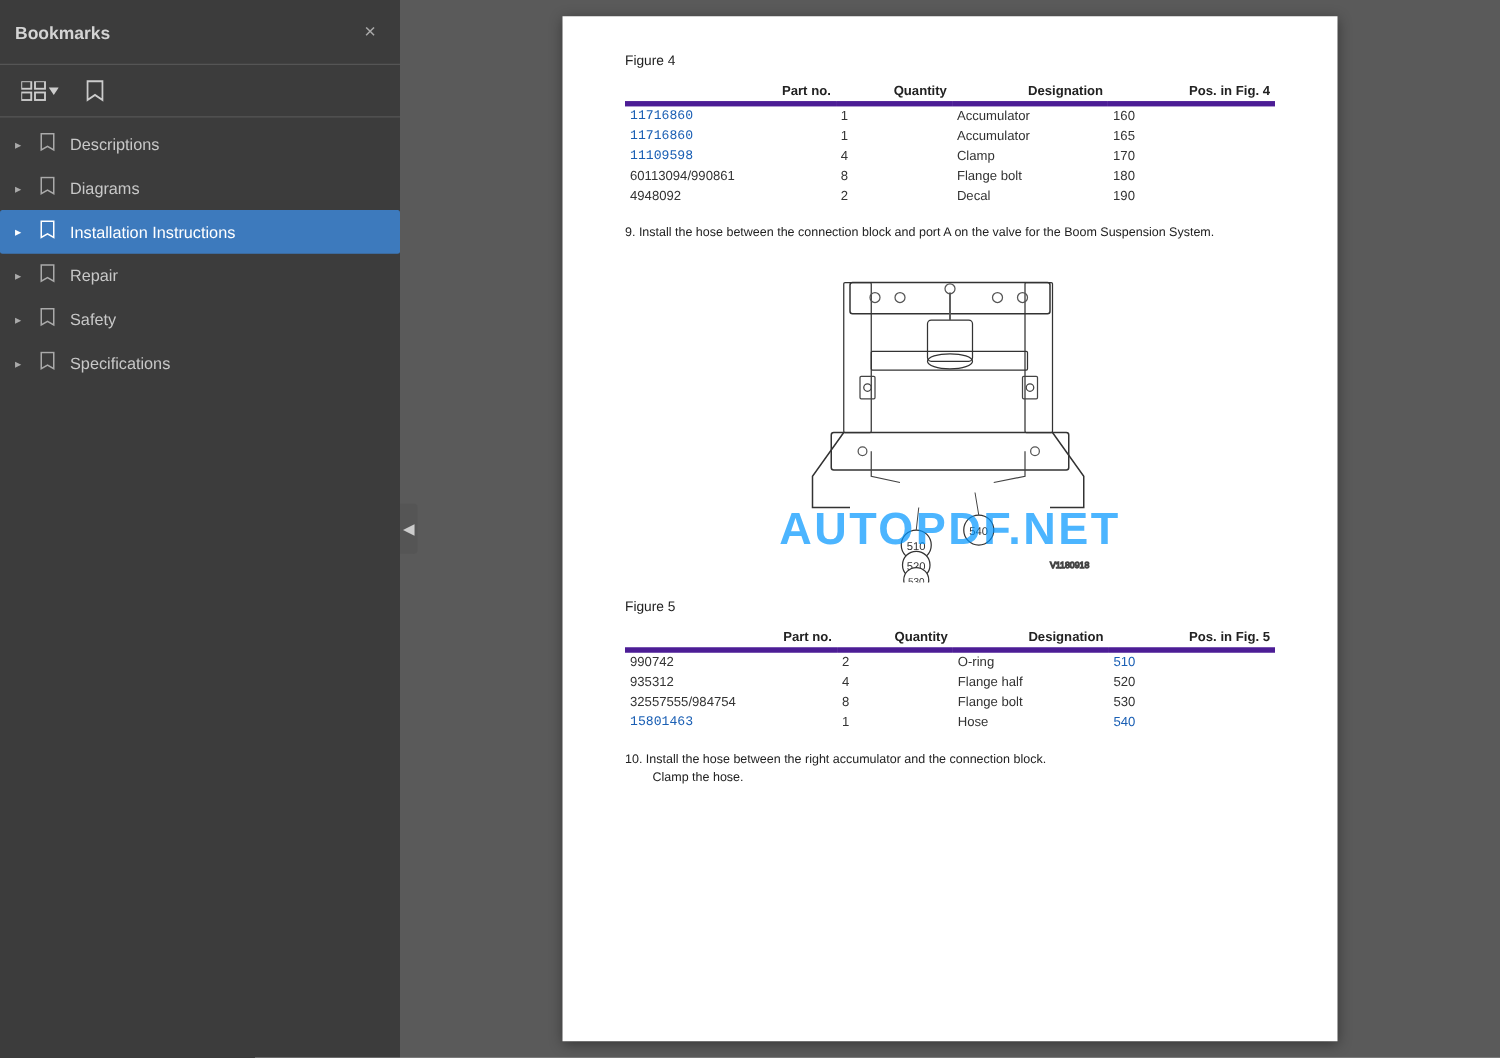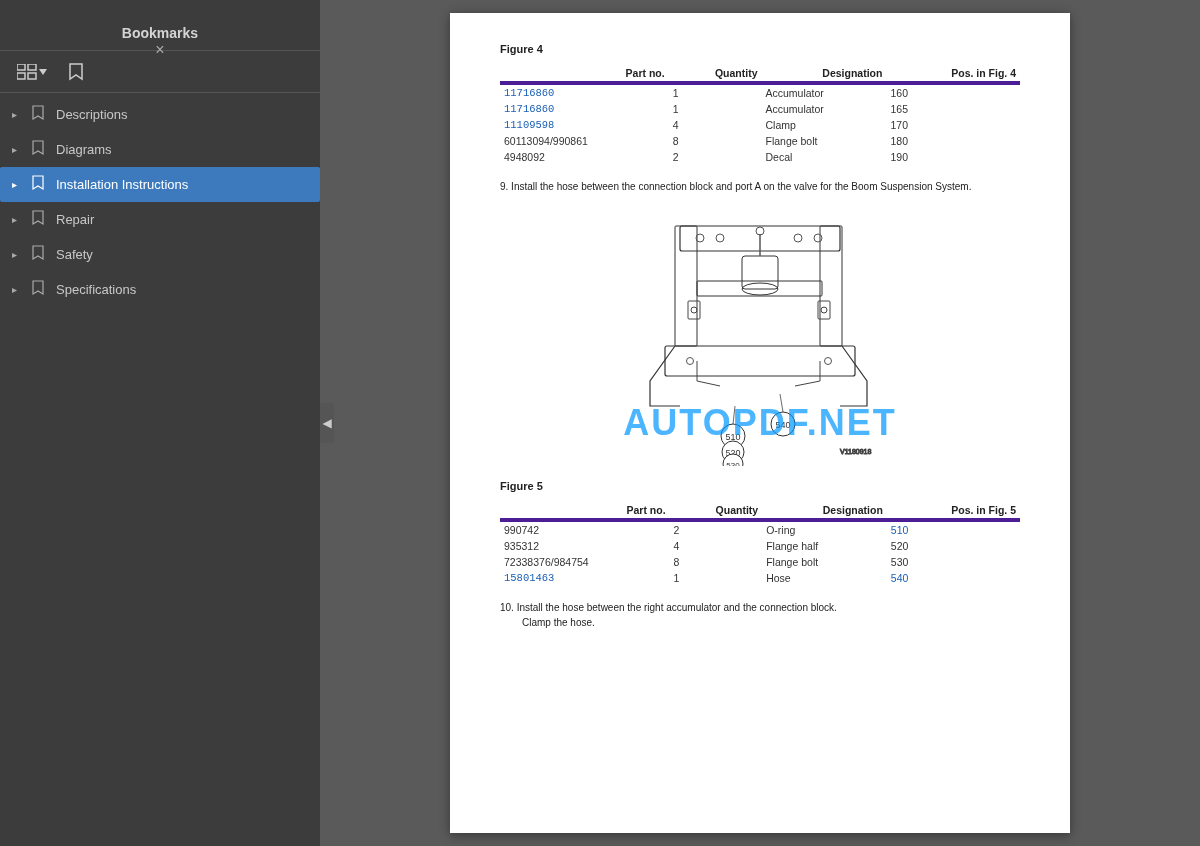--- a/index.html
+++ b/index.html
@@ -21,10 +21,9 @@
       display: flex;
       align-items: center;
       justify-content: space-between;
-      padding: 25px 12px;
+      padding: 4px 12px;
       border-bottom: 1px solid #555;
-      height: 28px;
-      flex-direction: column;
+      height: 52px;
     }
 
     #sidebar-title {

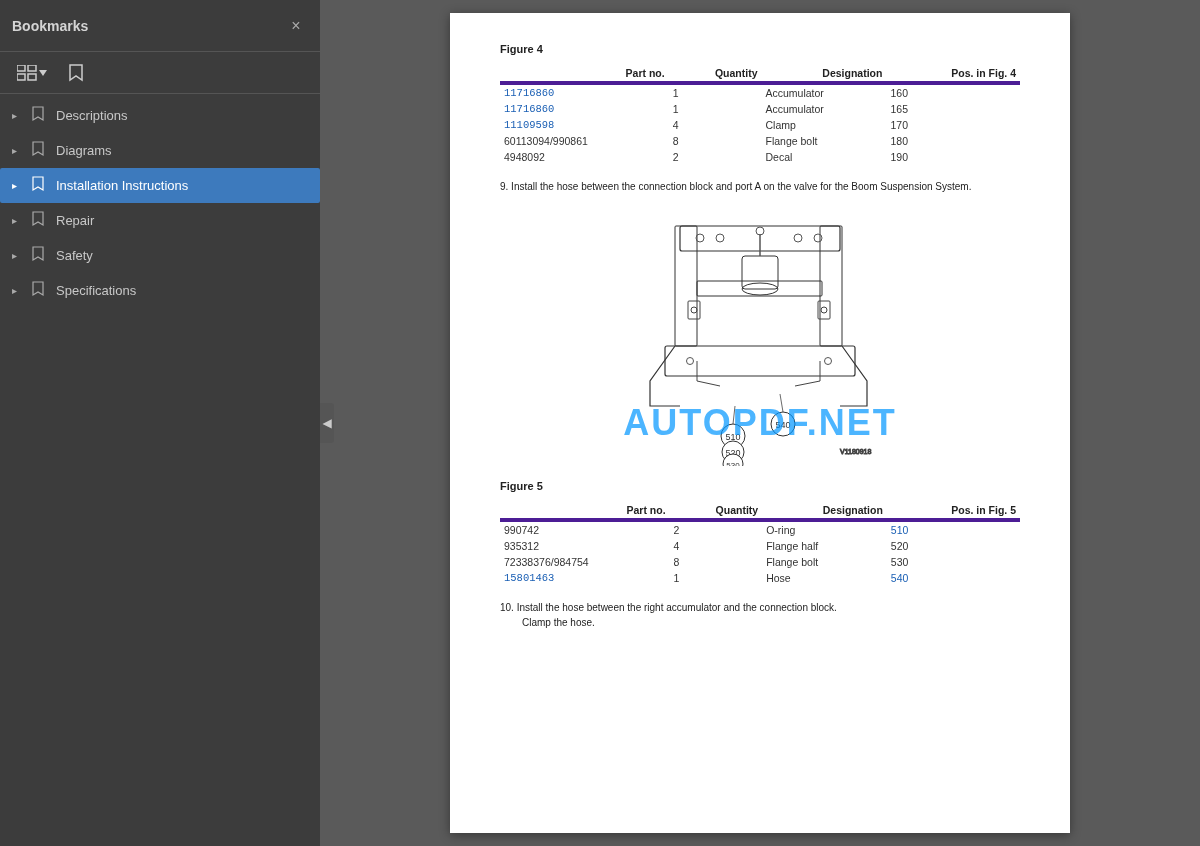--- a/index.html
+++ b/index.html
@@ -135,7 +135,7 @@
 
     .figure-label {
       font-size: 11px;
-      font-weight: bold;
+      font-weight: normal;
       margin-bottom: 10px;
       color: #222;
     }

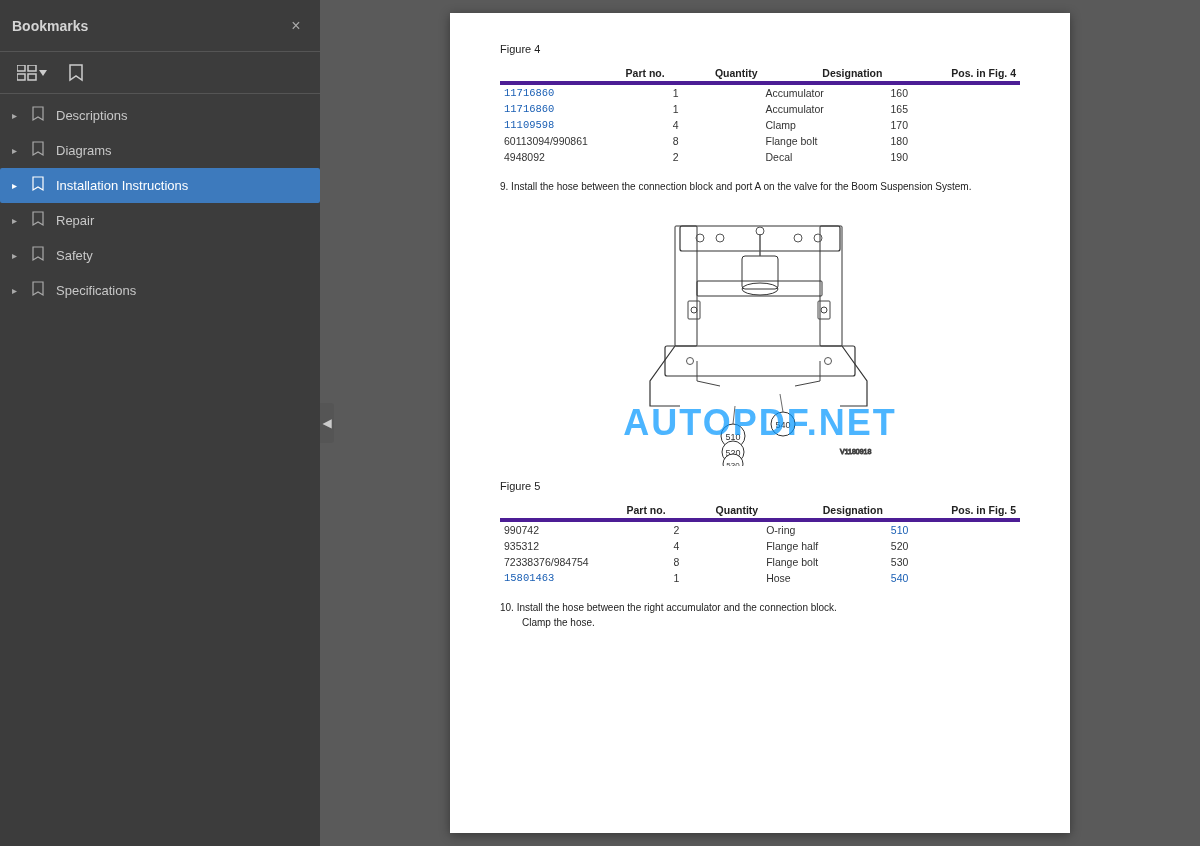--- a/index.html
+++ b/index.html
@@ -418,7 +418,7 @@
     <td class="">520</td>
   </tr>
           <tr>
-    <td class="">72338376/984754</td>
+    <td class="">32557555/984754</td>
     <td>8</td>
     <td>Flange bolt</td>
     <td class="">530</td>

